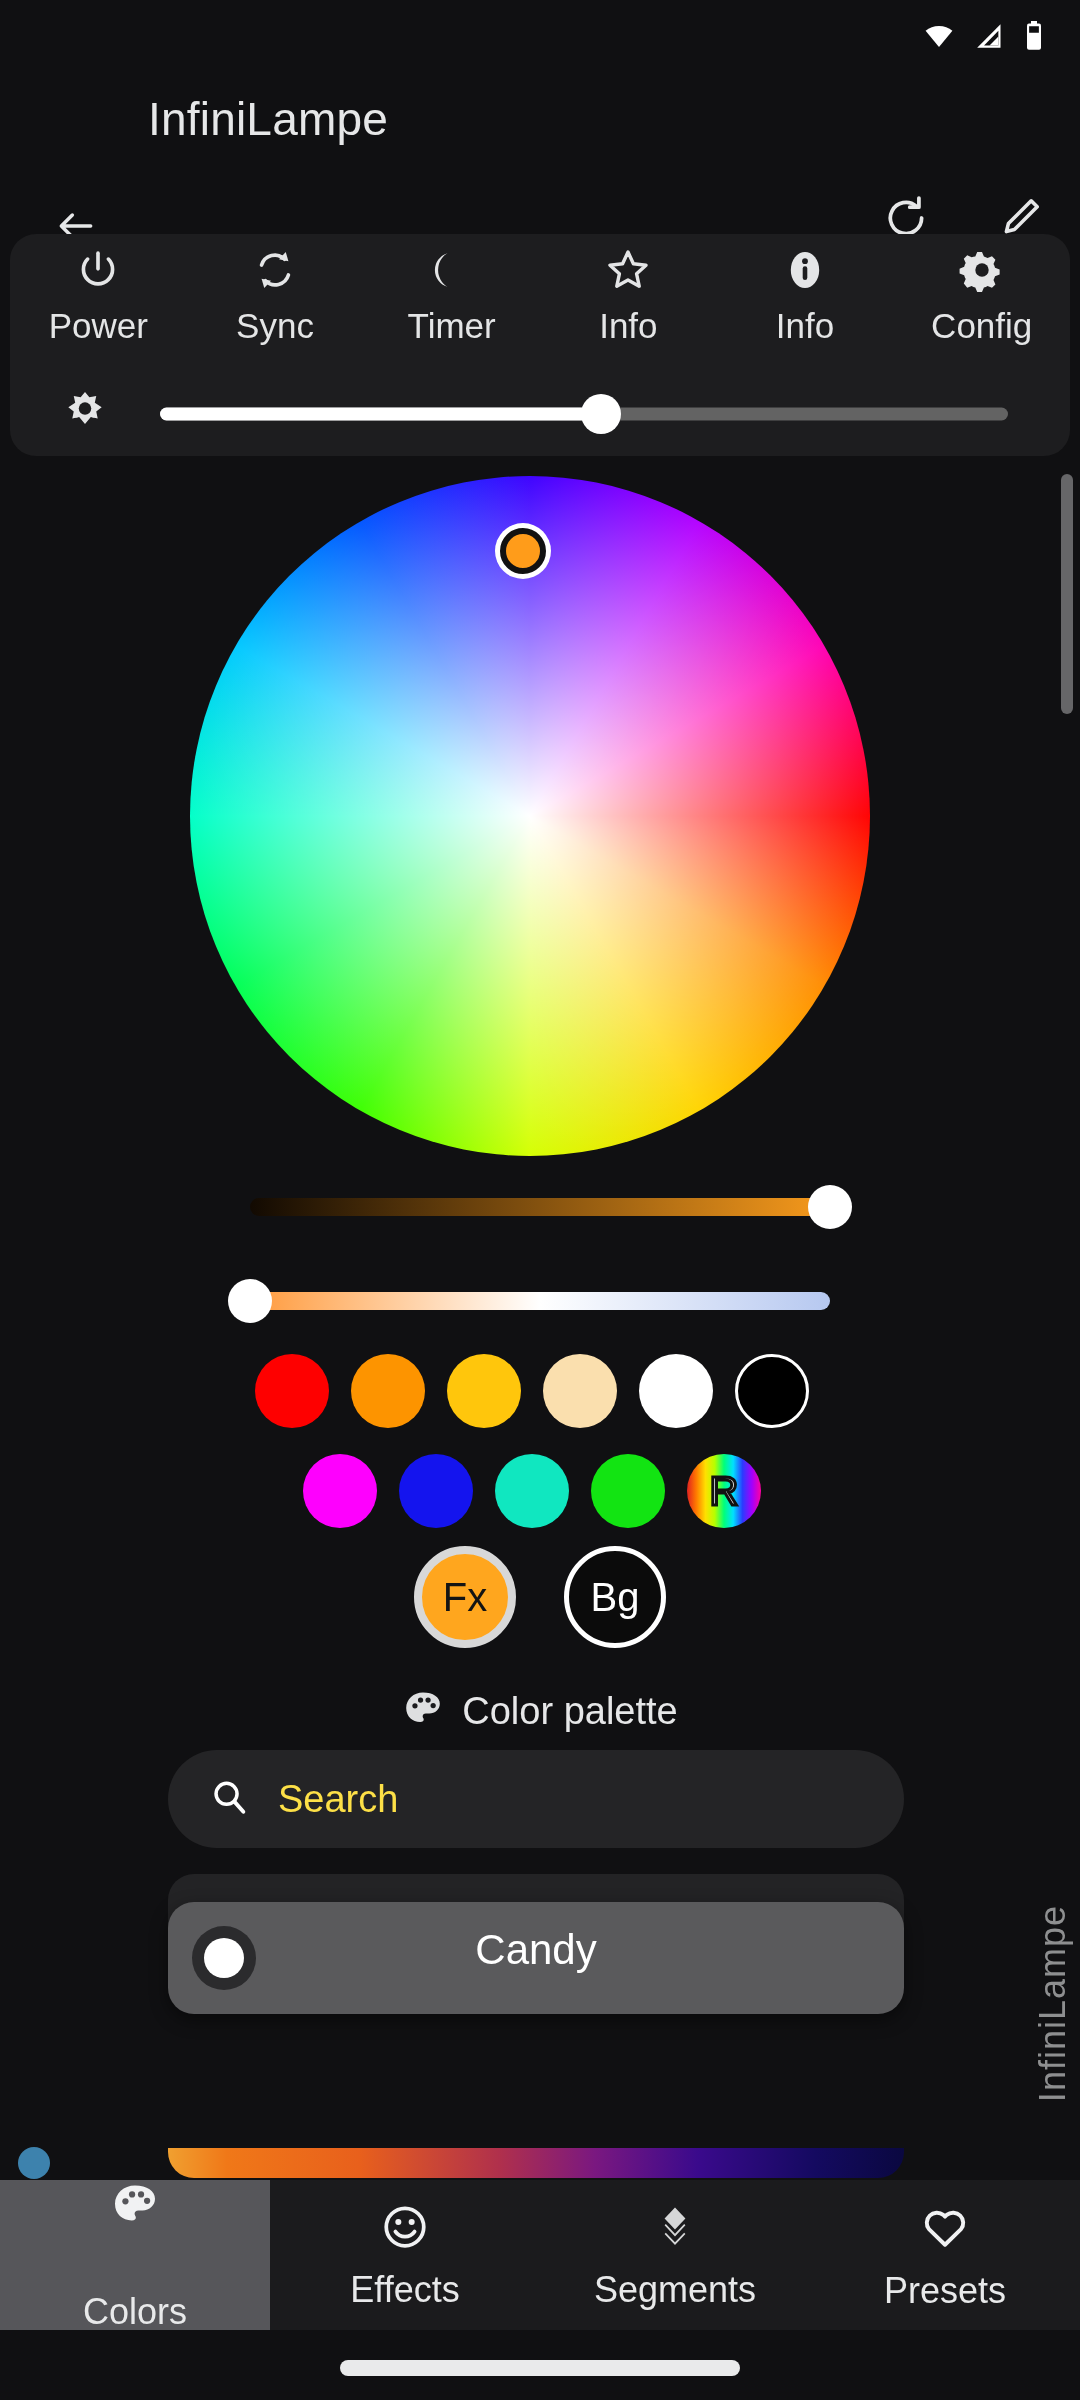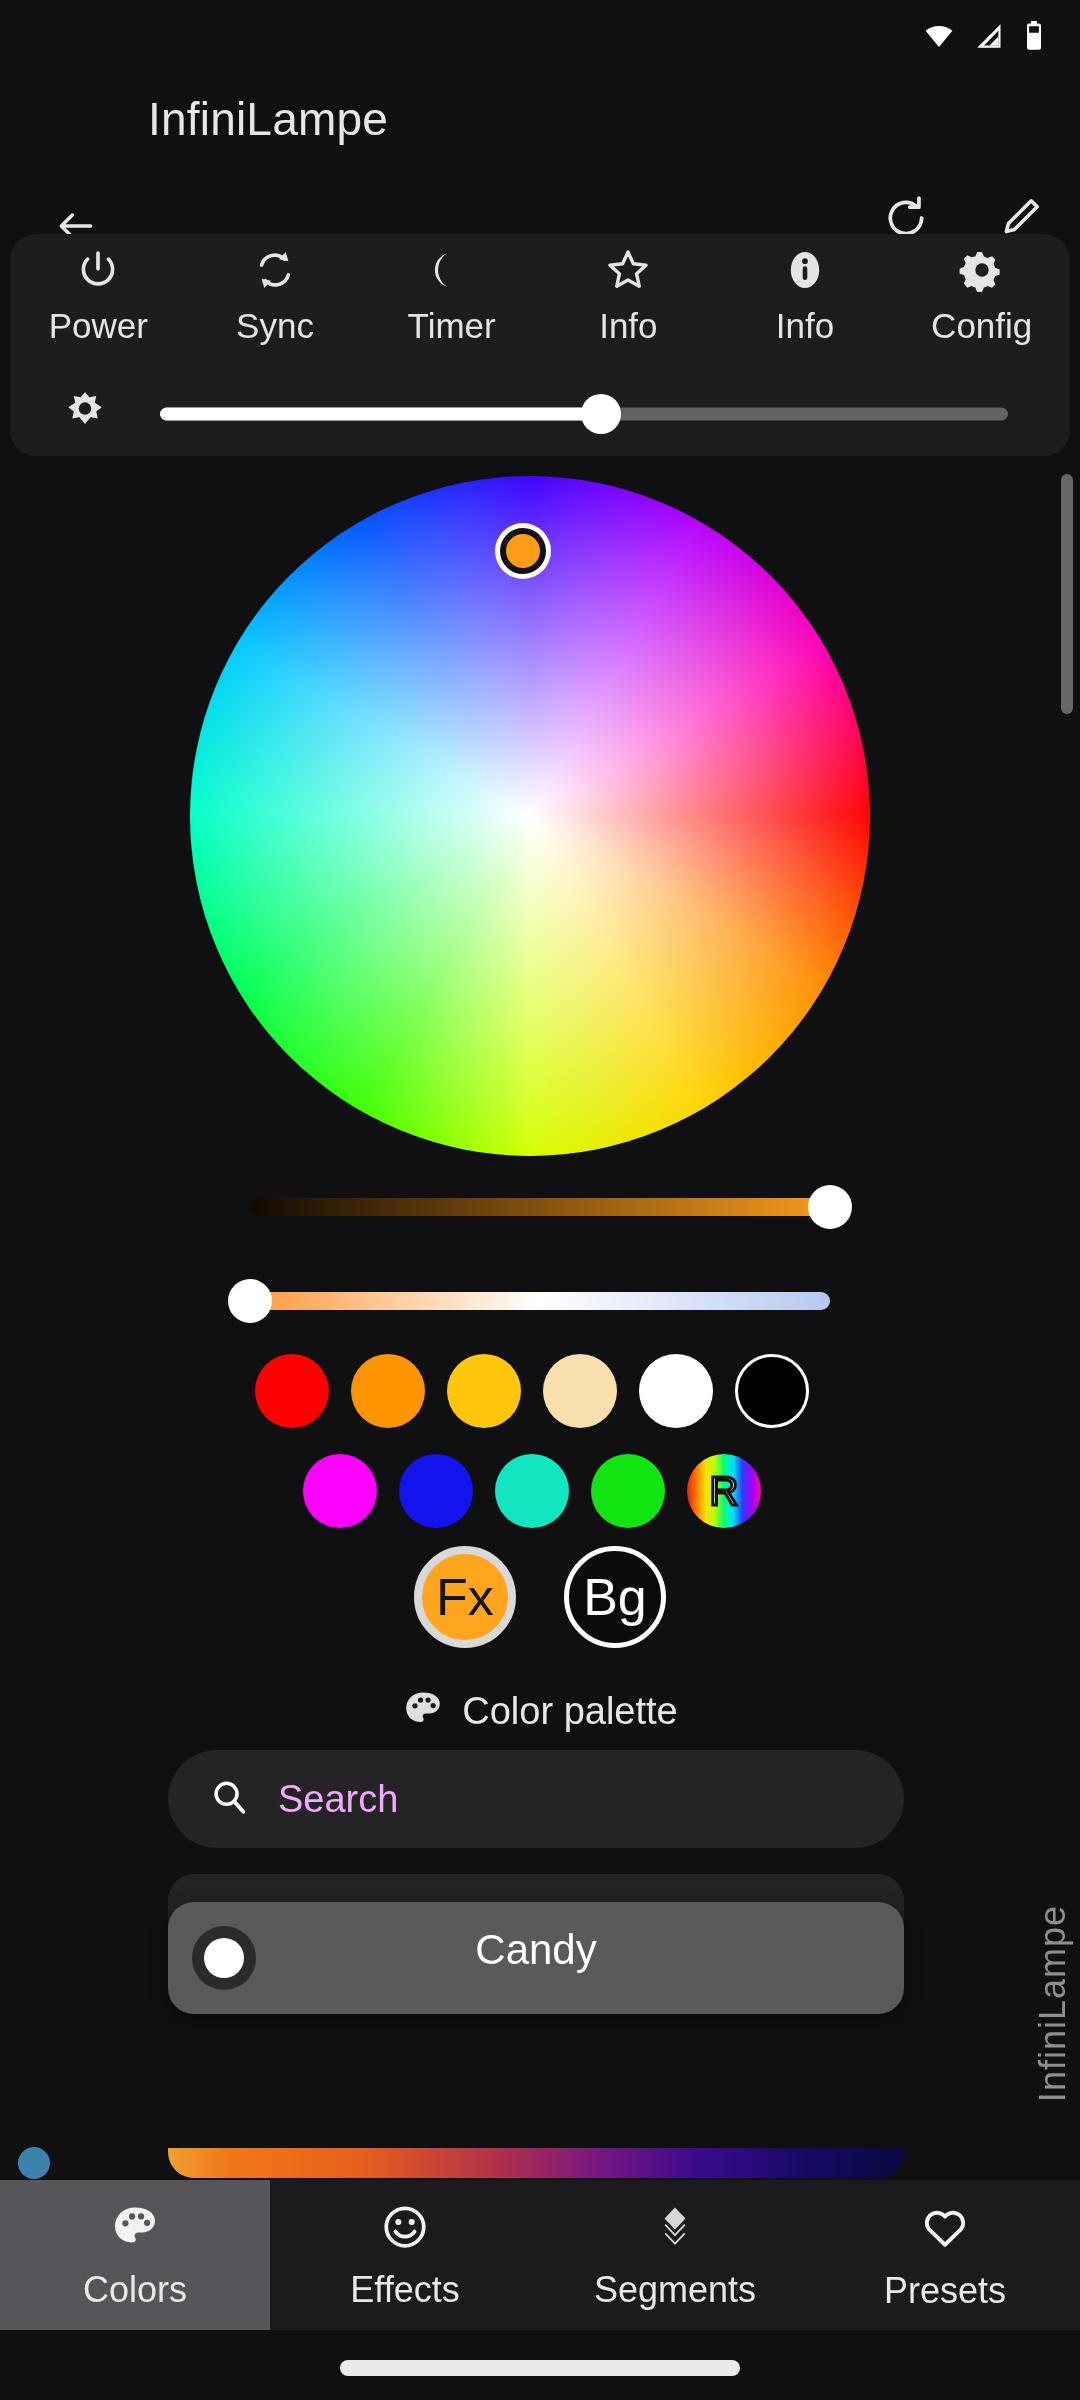--- a/index.html
+++ b/index.html
@@ -113,7 +113,7 @@
   .fxbtn{
     width:102px; height:102px; border-radius:50%;
     display:flex; align-items:center; justify-content:center;
-    font-size:52px; cursor:pointer;
+    font-size:40px; cursor:pointer;
   }
   .fx-on{ background:#ffa61e; color:#141414; border:8px solid #d8d8d8; }
   .bg-off{ background:#0b0b0b; color:#ffffff; border:5px solid #ffffff; }

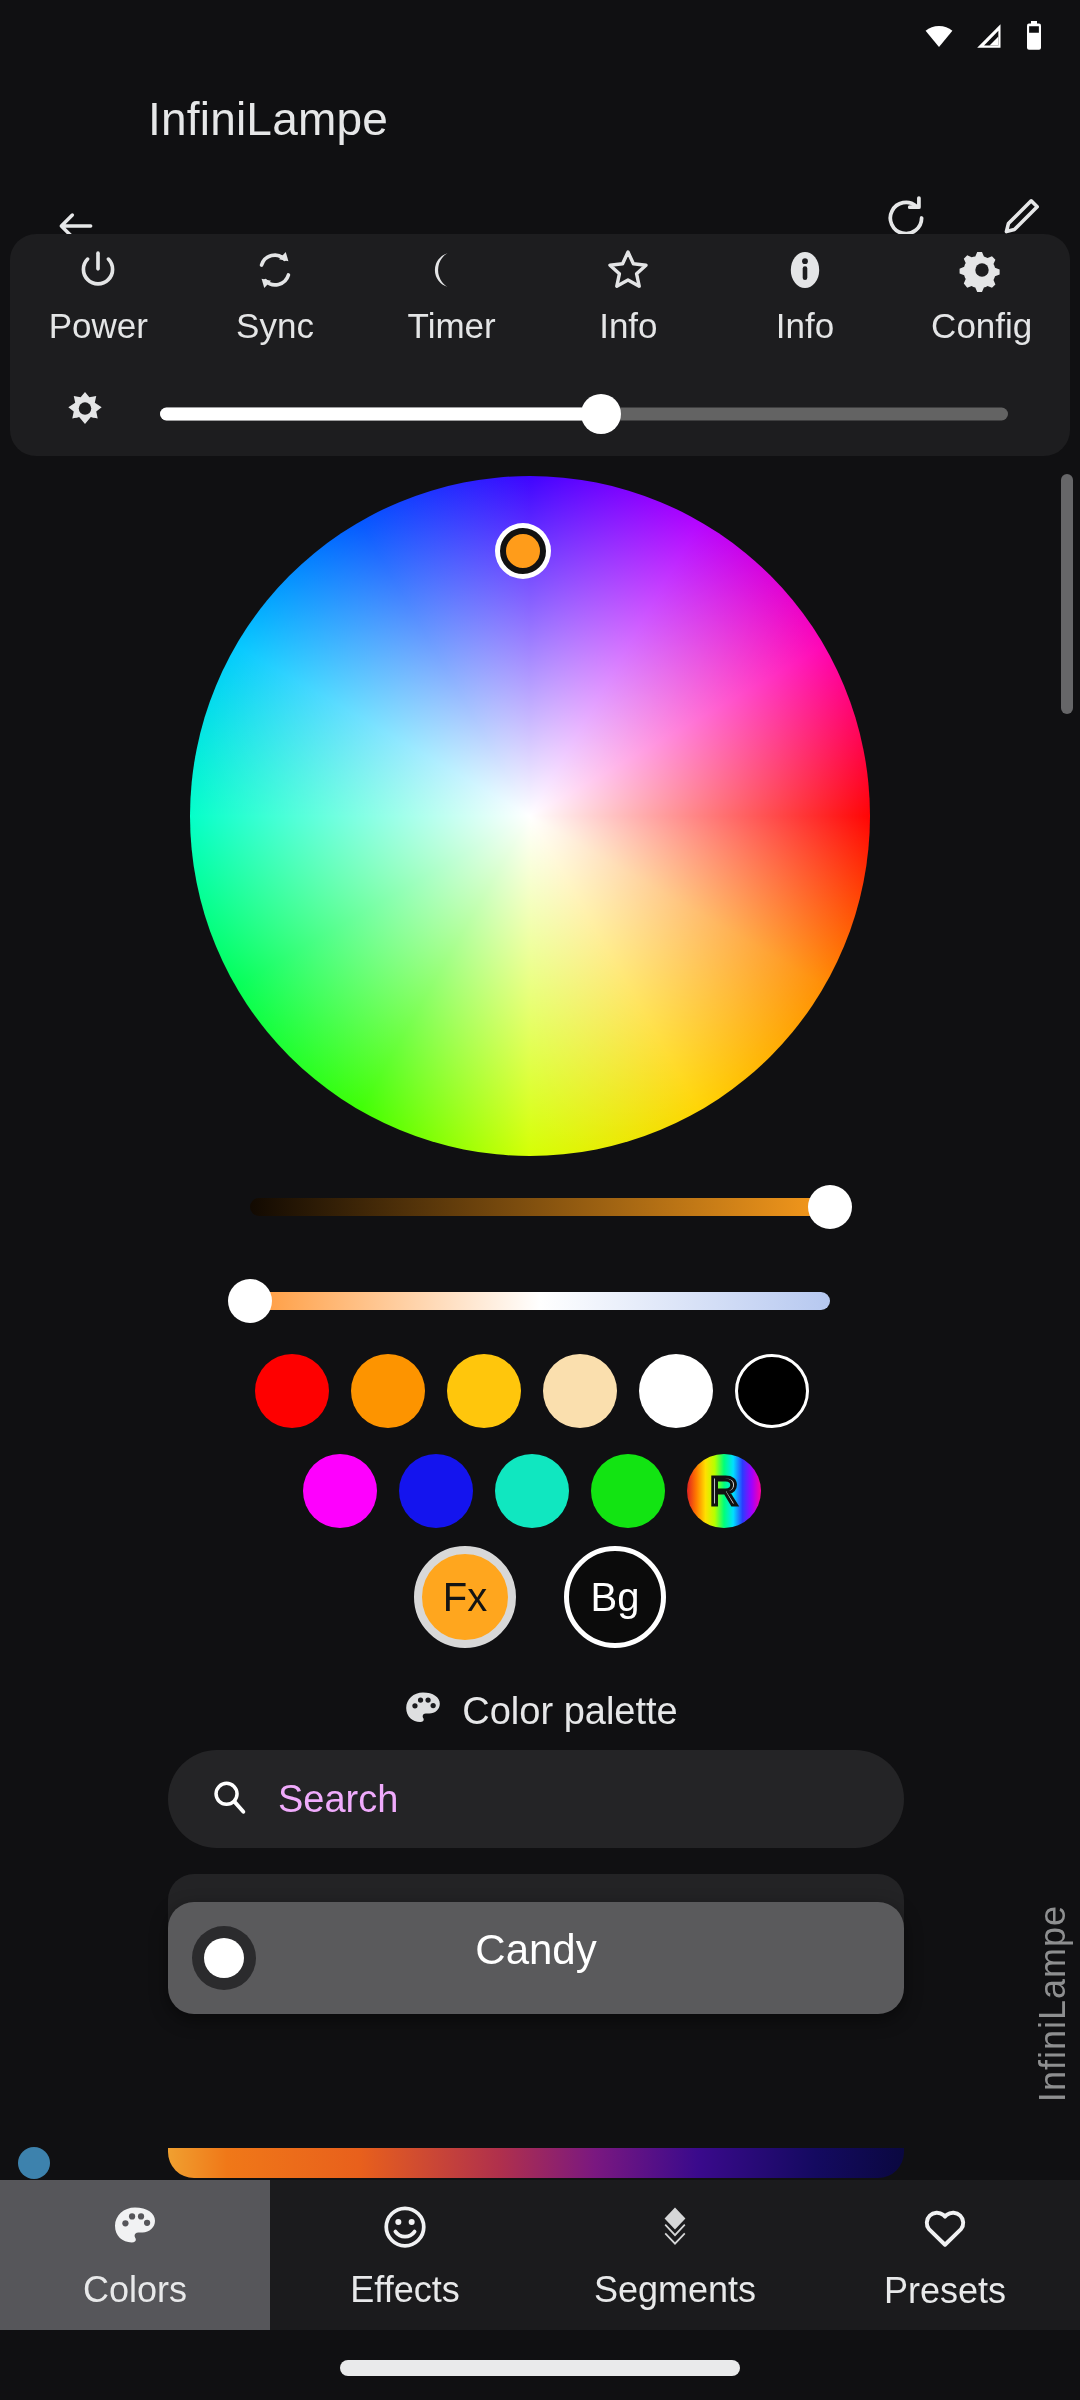--- a/index.html
+++ b/index.html
@@ -131,7 +131,7 @@
     background:#242426; border-radius:49px; display:flex; align-items:center;
     padding-left:40px; gap:28px; cursor:text;
   }
-  .search .sph{ font-size:38px; color:#f0abfc; }
+  .search .sph{ font-size:38px; color:#fde047; }
 
   
   .pal-item{

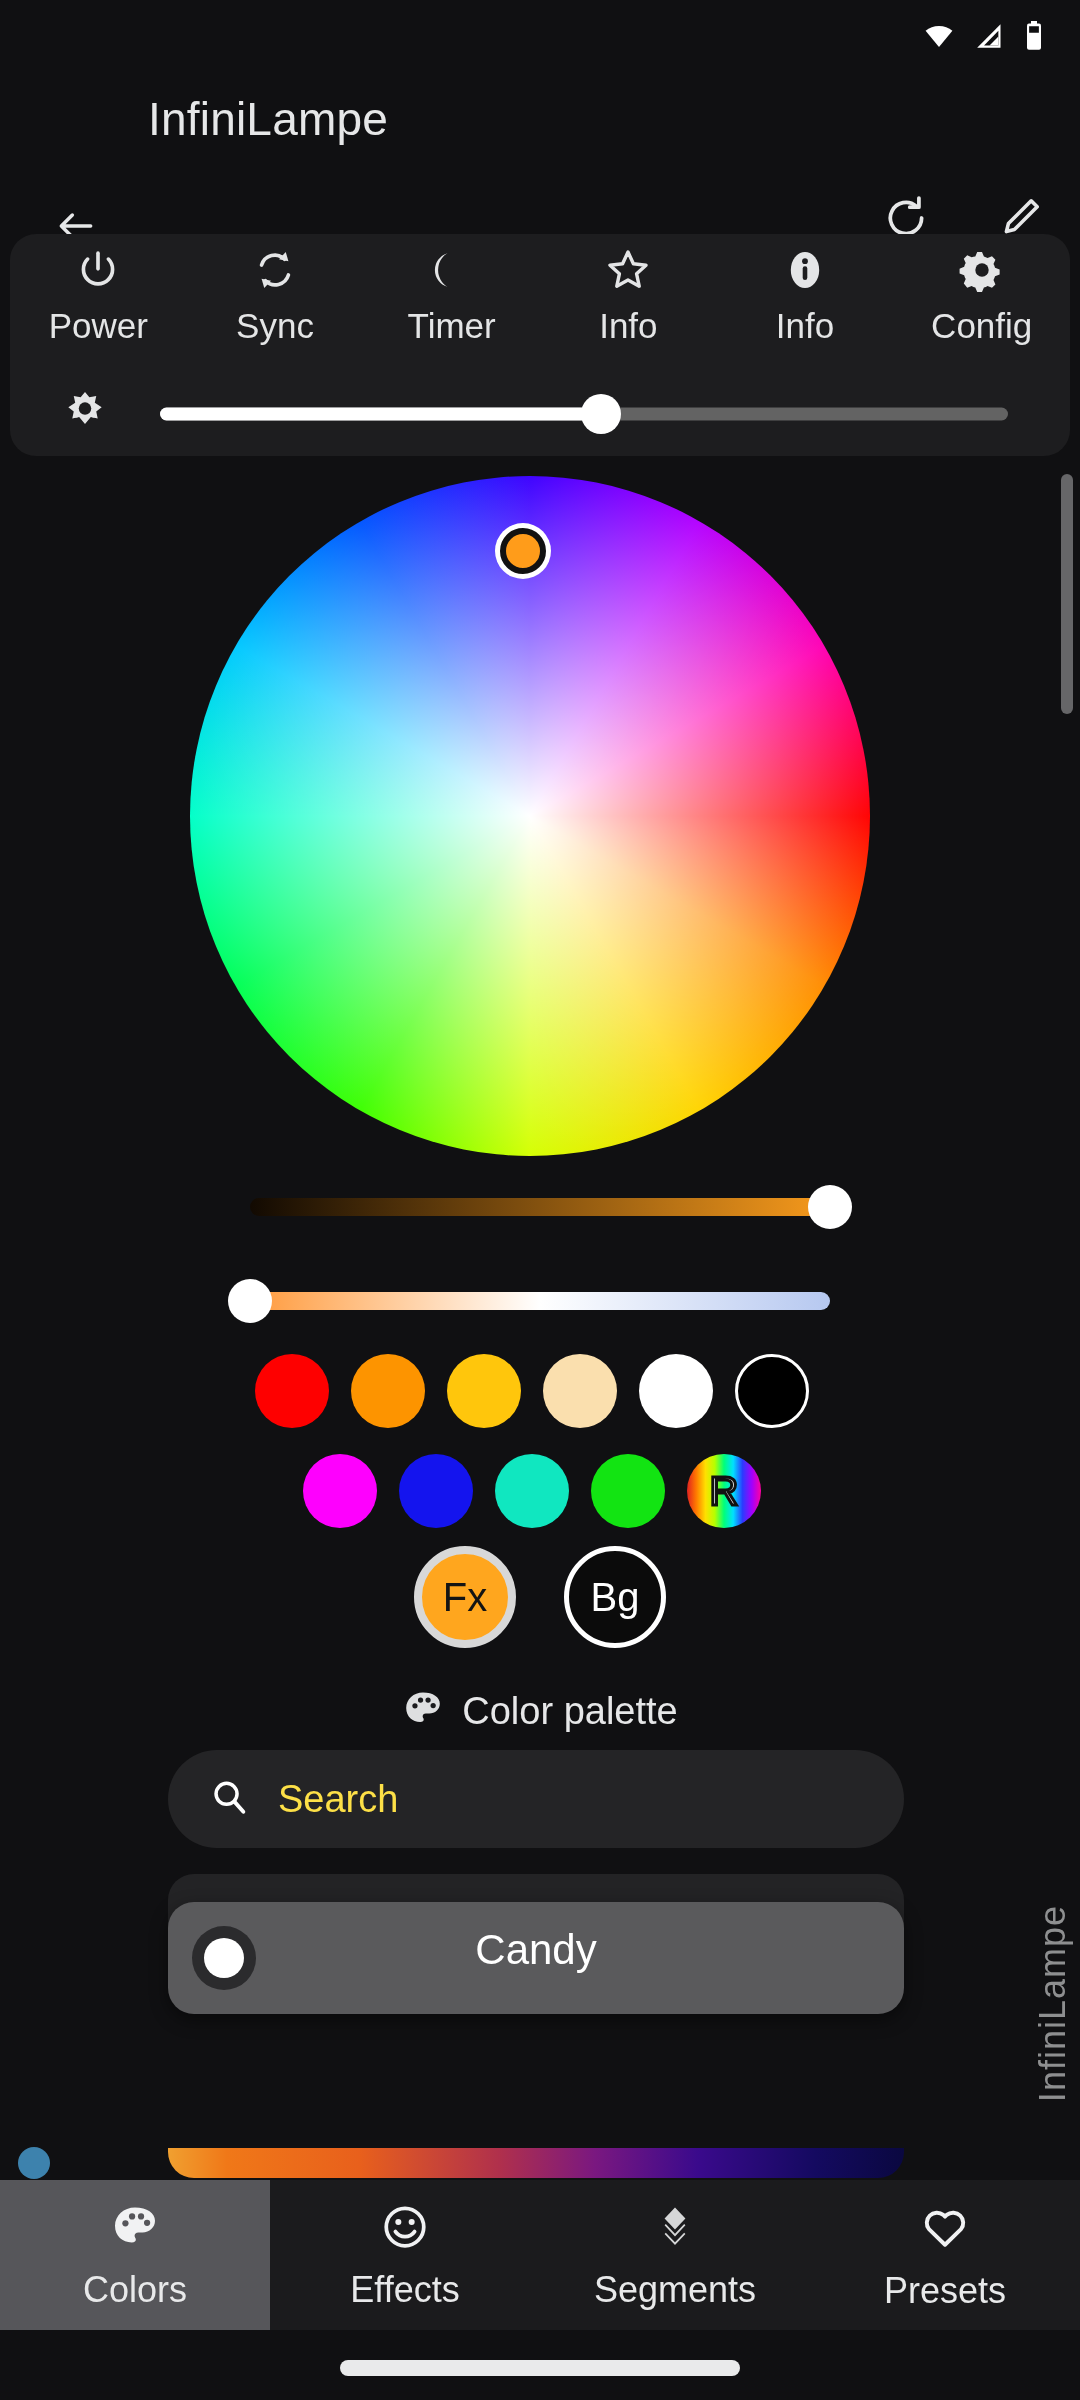--- a/index.html
+++ b/index.html
@@ -181,7 +181,7 @@
     flex:1; display:flex; flex-direction:column; align-items:center; justify-content:center; gap:16px;
     cursor:pointer;
   }
-  .nav.sel{ background:#56565a; }
+  .nav.sel{ background:#56565a;justify-content:space-between; }
   .nav .nlbl{ font-size:36px; color:#e8e9ea; line-height:1; }
 
   .navbar-home{

